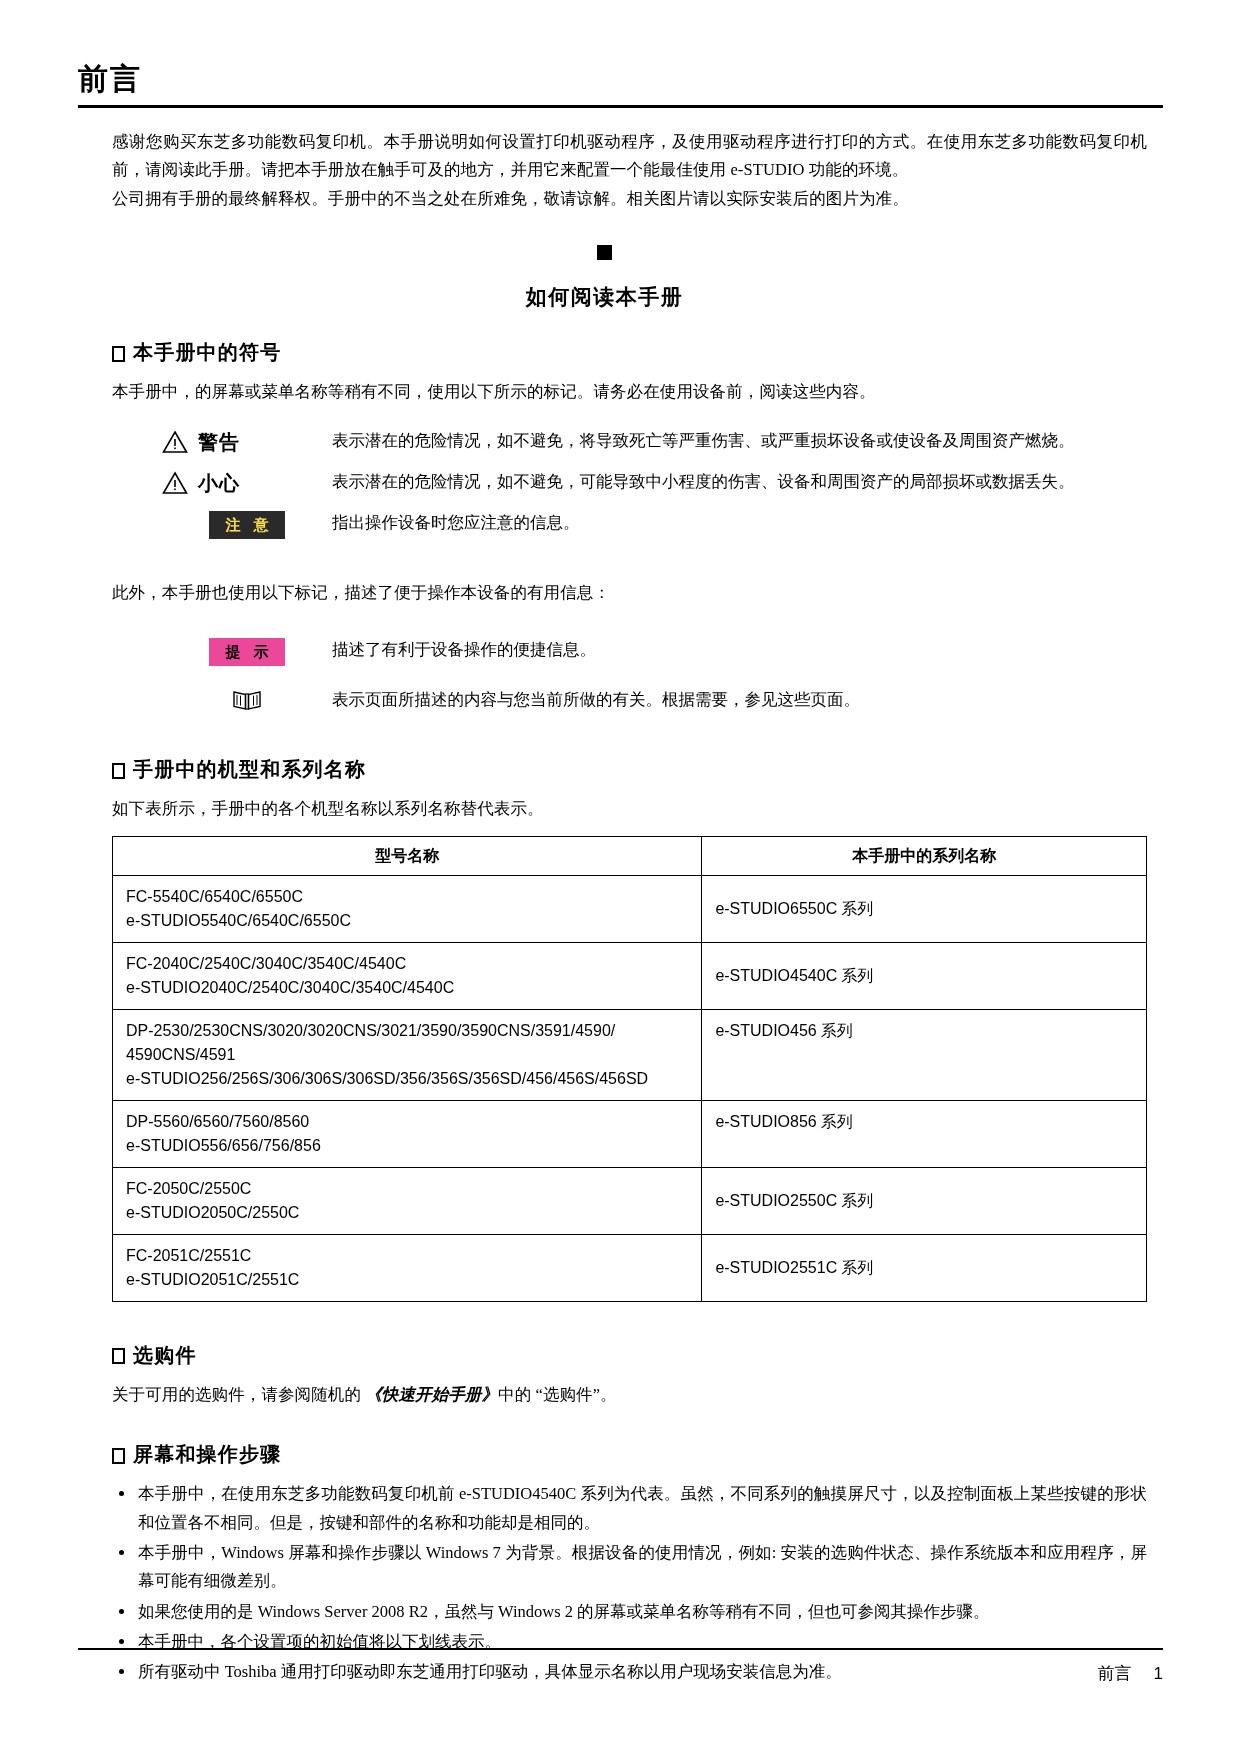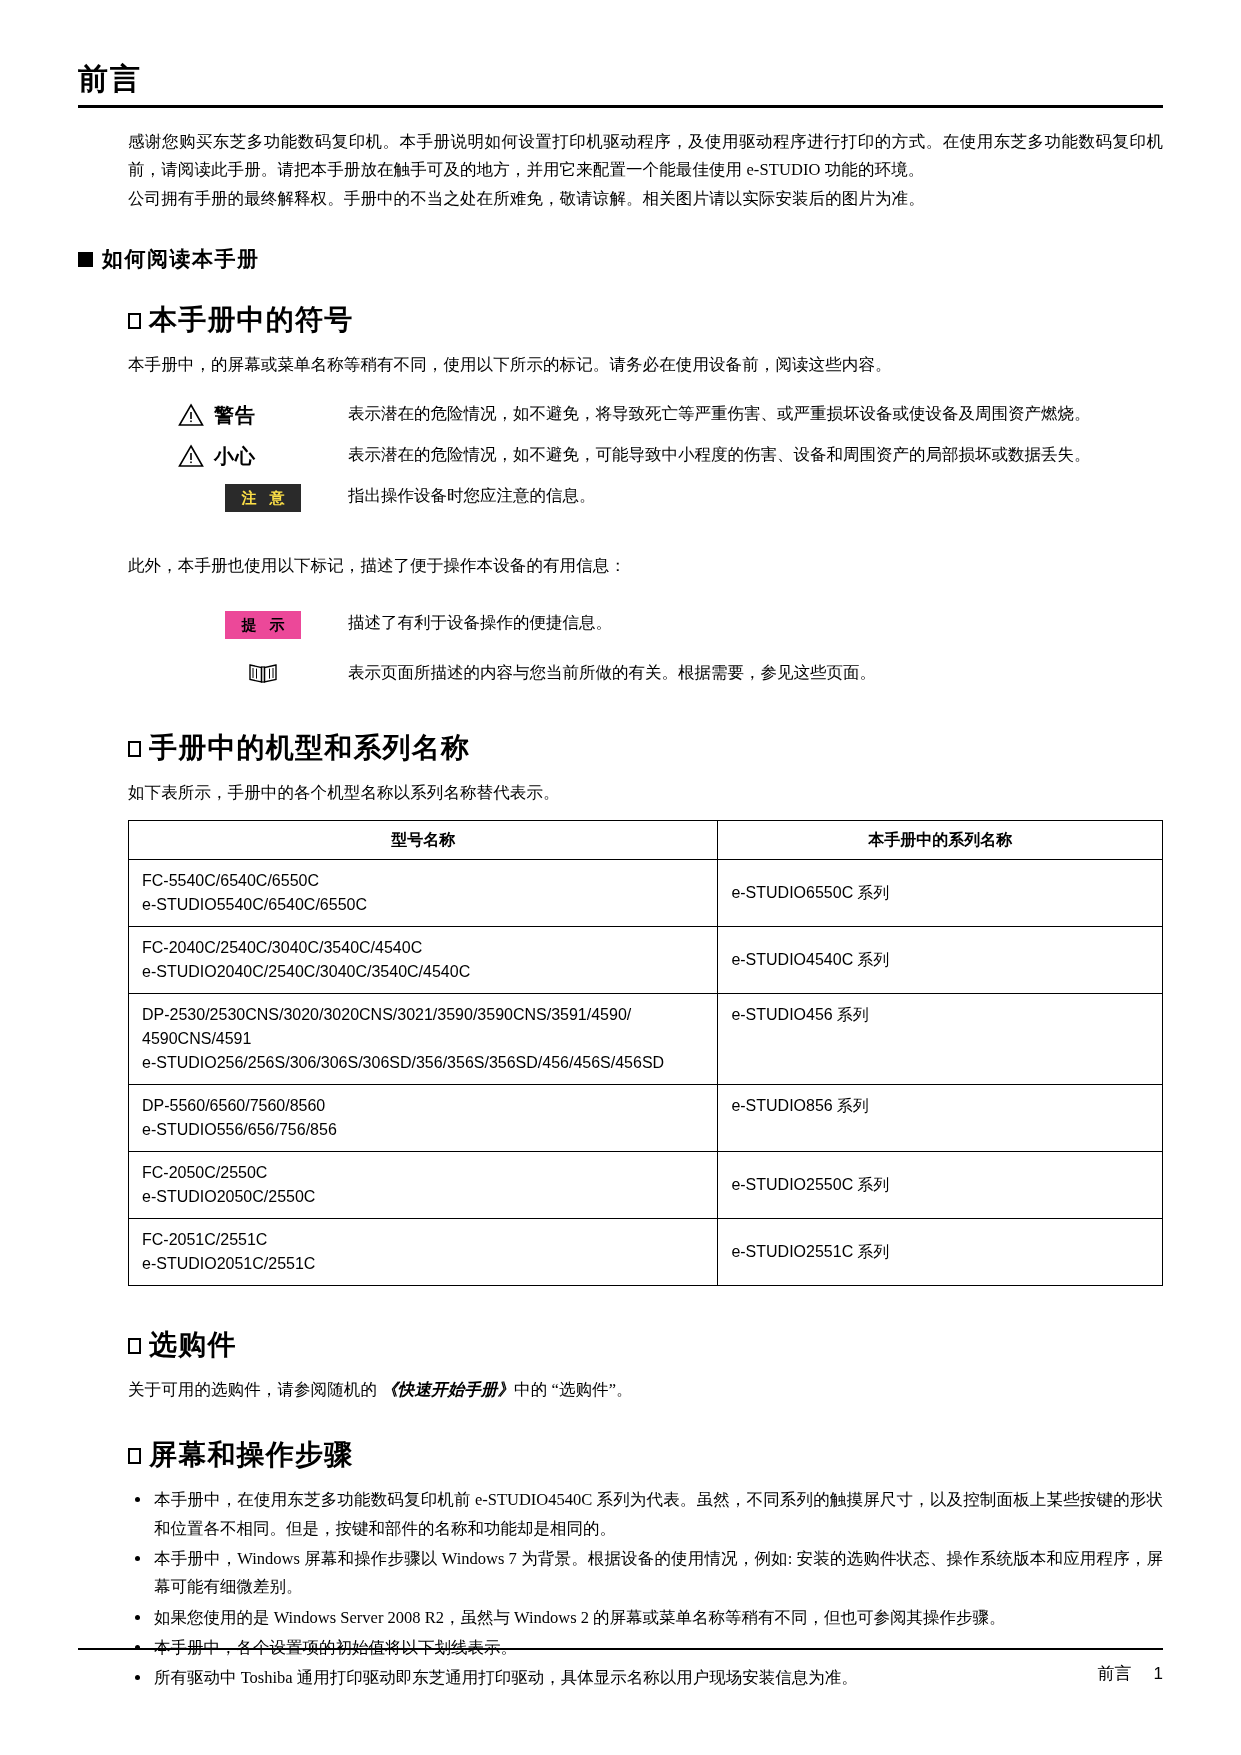--- a/index.html
+++ b/index.html
@@ -46,7 +46,7 @@
   
   .content {
     position: absolute;
-    left: 78px;
+    left: 62px;
     top: 112px;
     width: 1085px;
   }

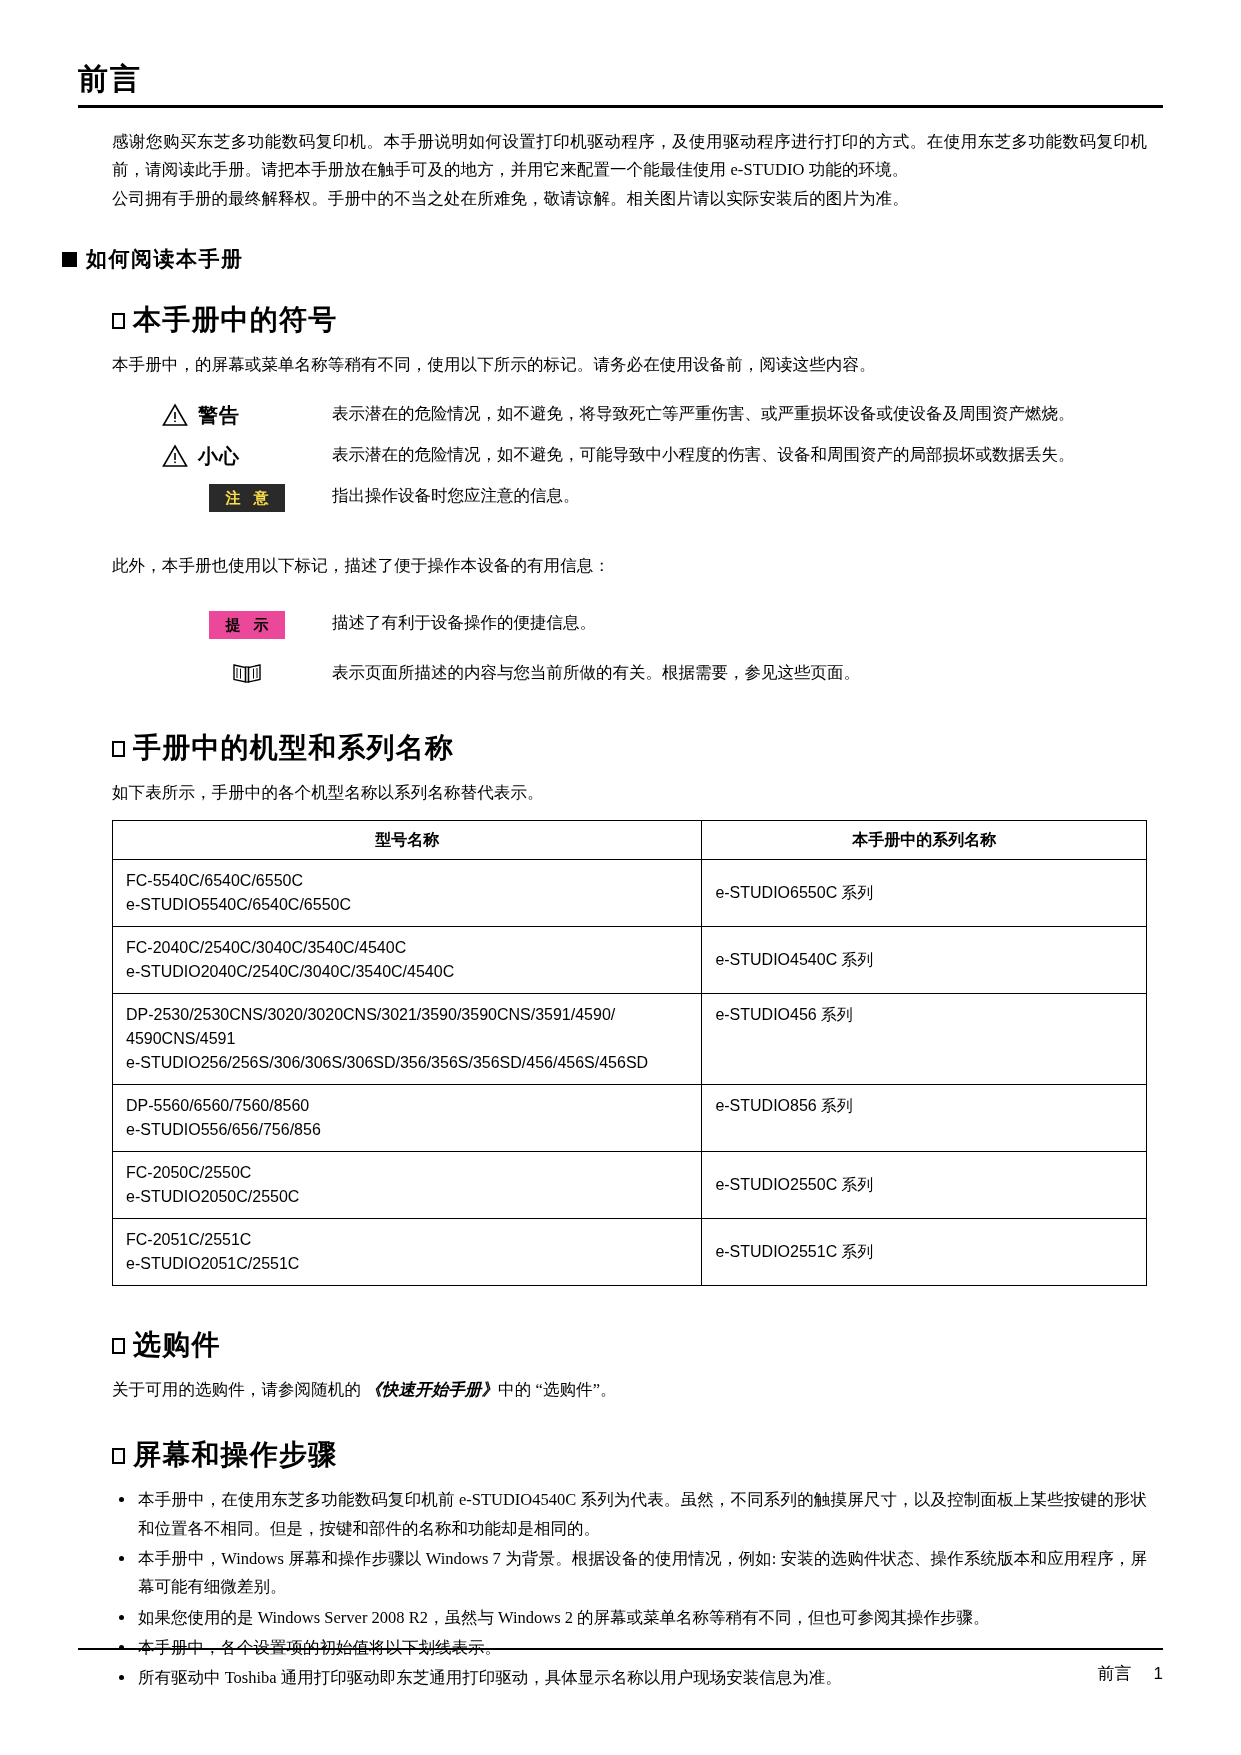--- a/index.html
+++ b/index.html
@@ -70,7 +70,8 @@
     margin: 0;
     display: flex;
     align-items: center;
-    gap: 9px;
+    gap: 23px;
+    flex-direction: column;
   }
   .sq-marker {
     display: inline-block;

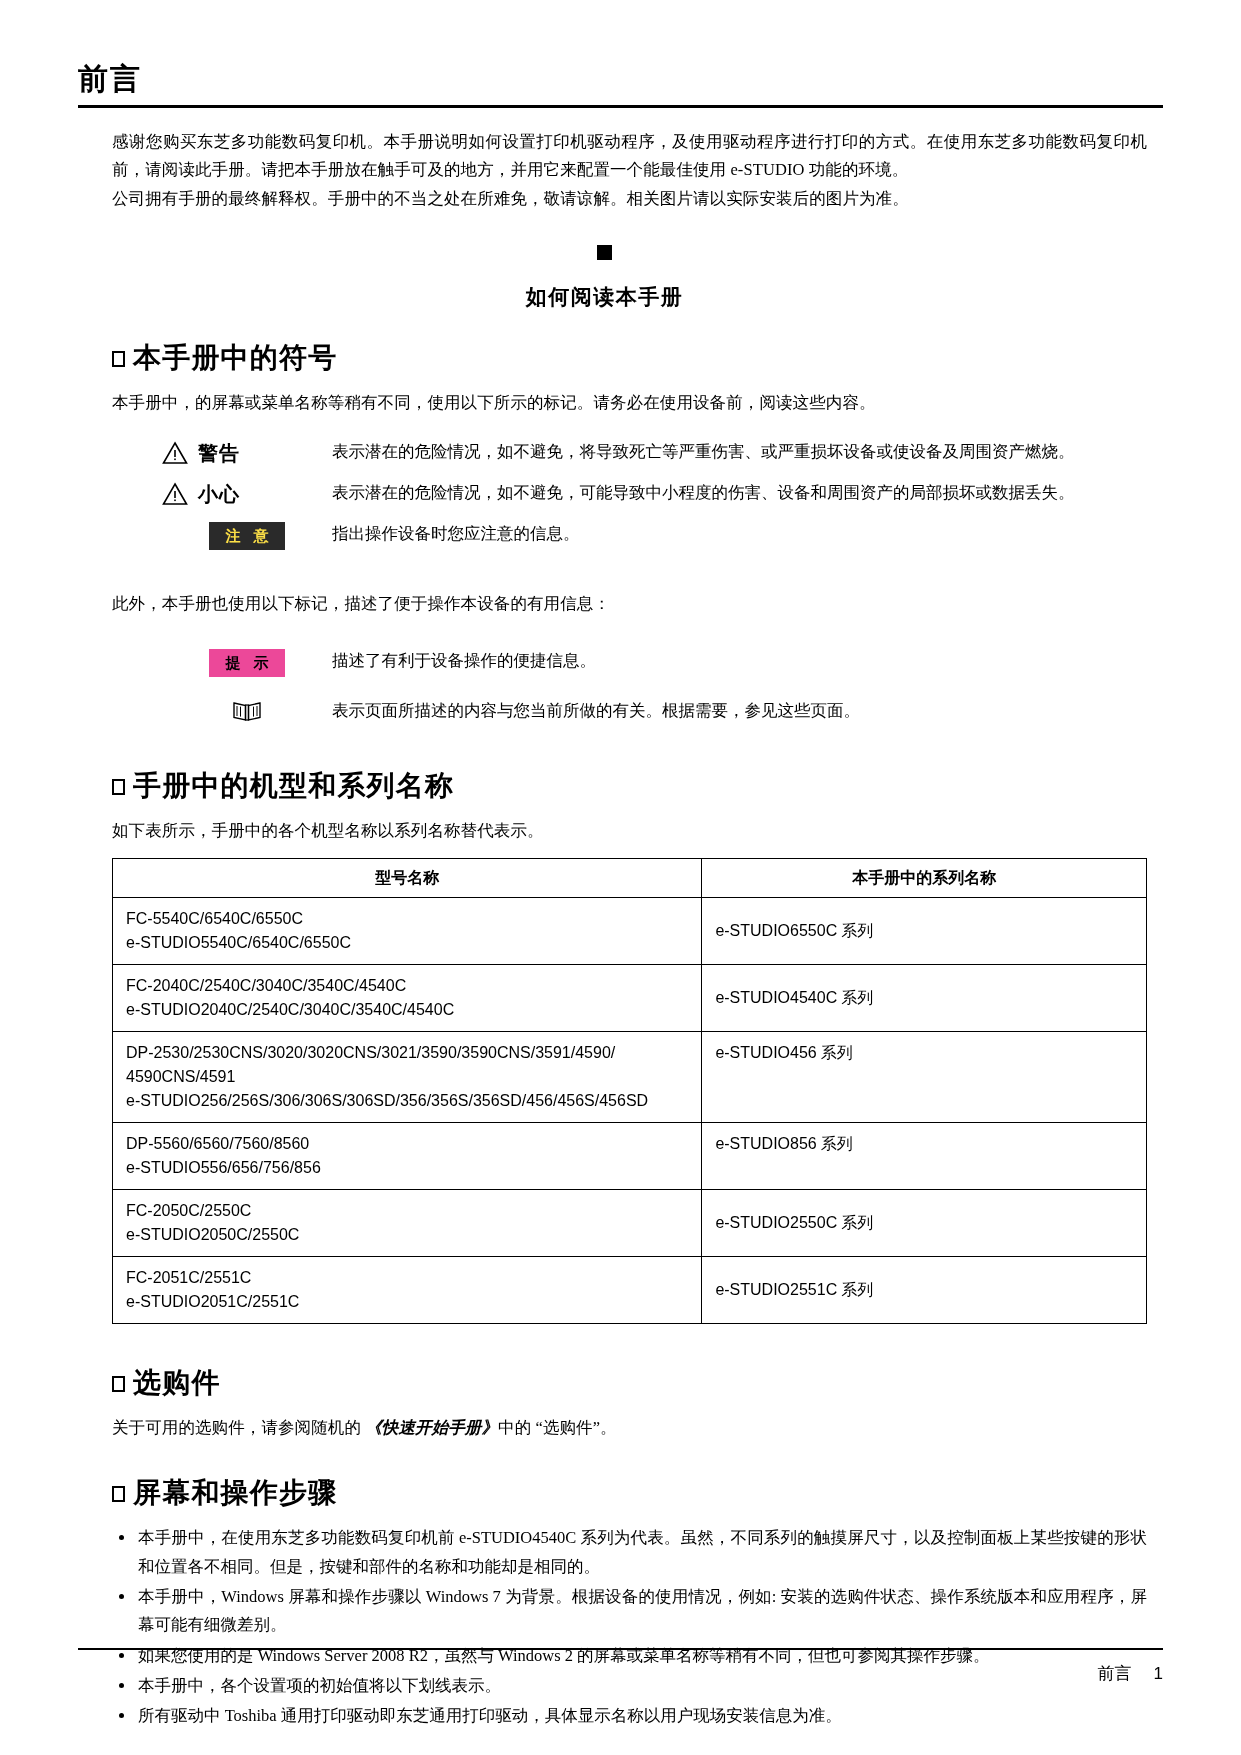--- a/index.html
+++ b/index.html
@@ -82,7 +82,7 @@
   }
   h3.h-box {
     font-family: "DejaVu Sans", "Liberation Sans", sans-serif;
-    font-size: 28px;
+    font-size: 20px;
     font-weight: bold;
     letter-spacing: 1.2px;
     margin: 0;

